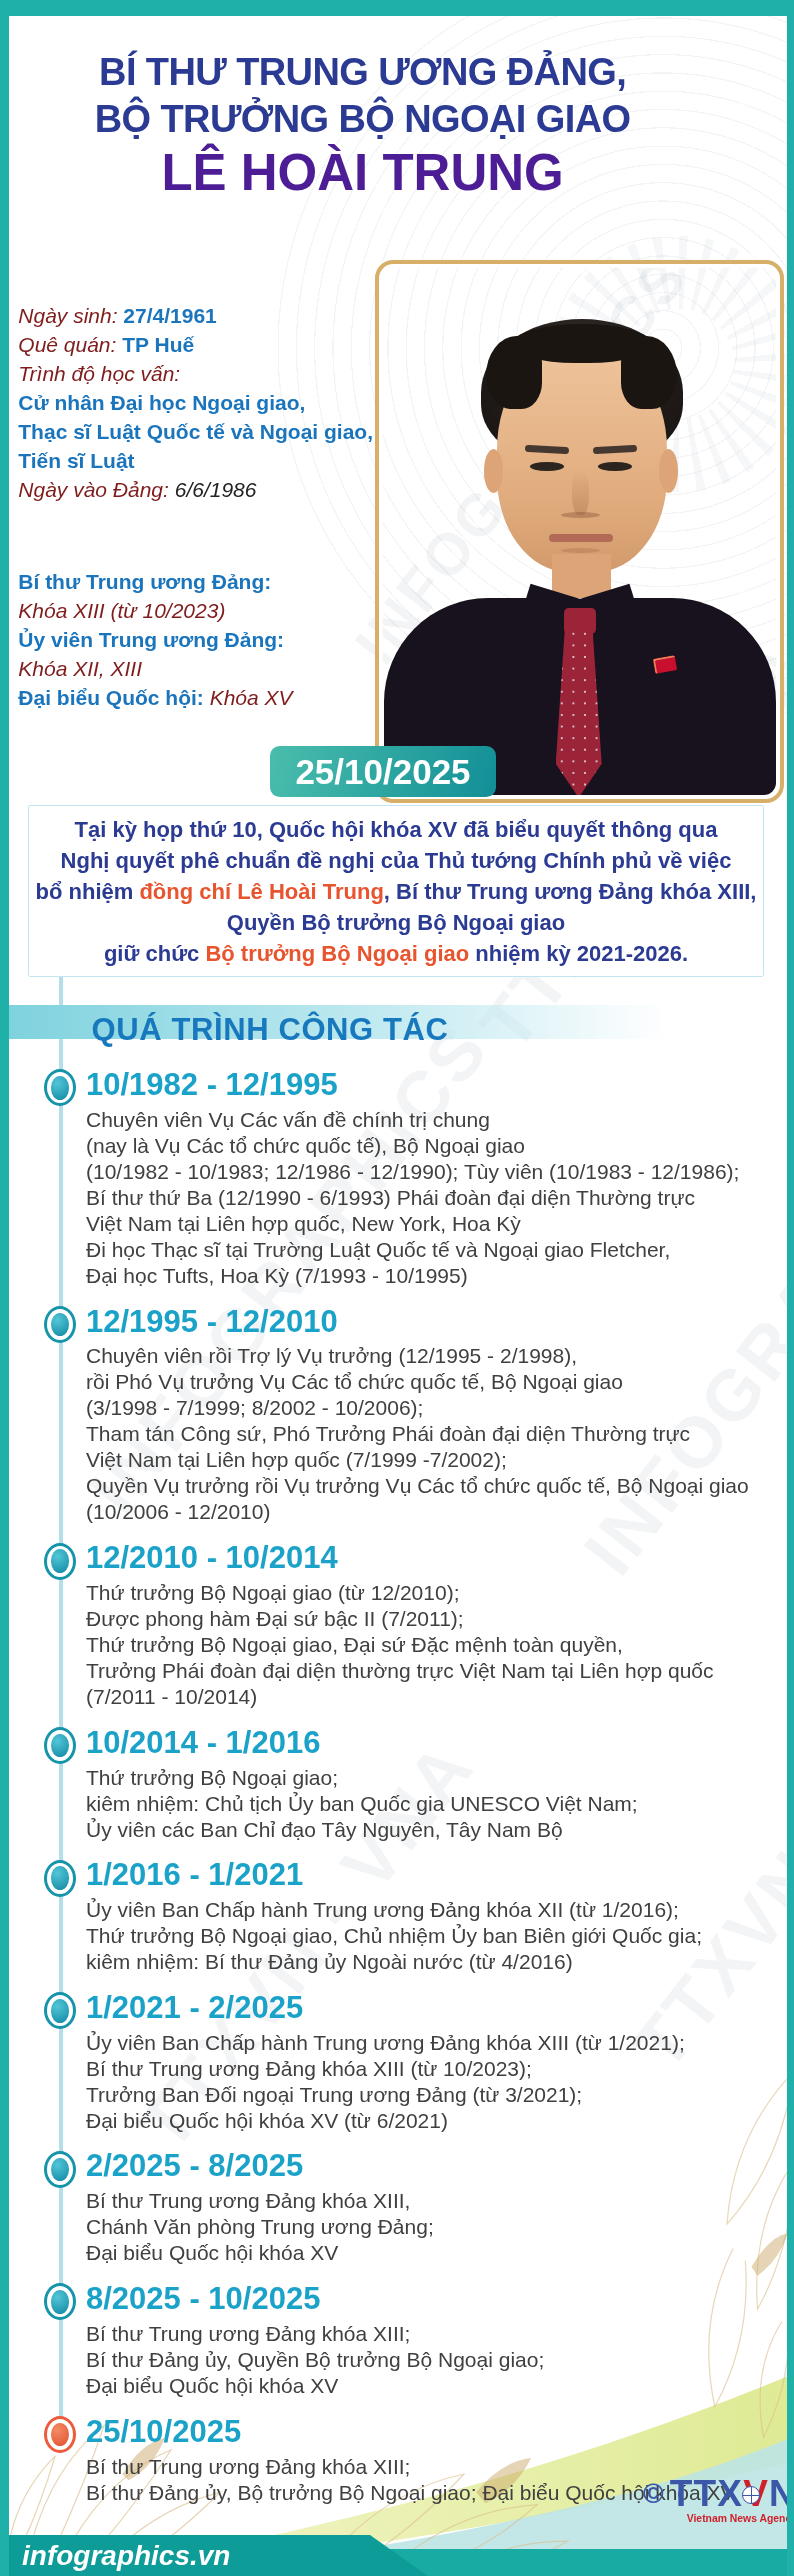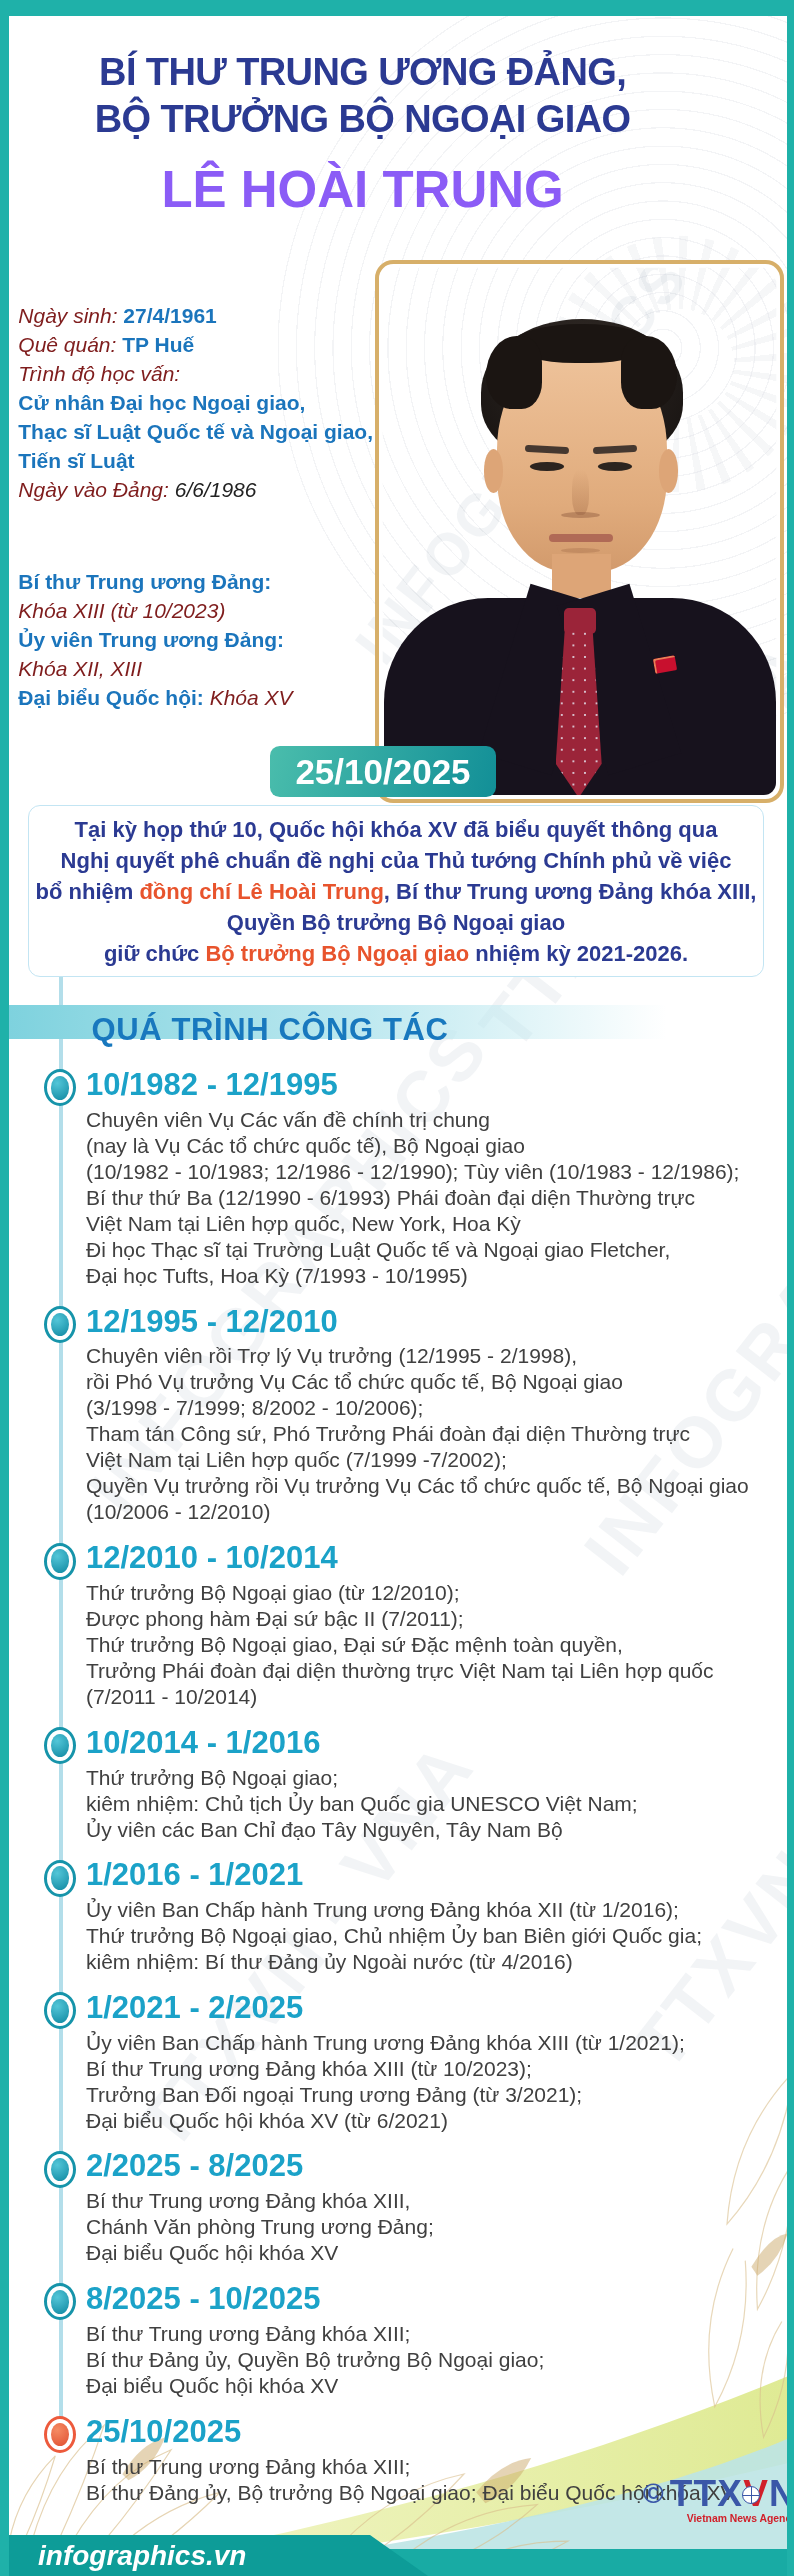--- a/index.html
+++ b/index.html
@@ -42,7 +42,7 @@
   
   .titles { position:absolute; left:8.6px; top:49px; width:708px; text-align:center; z-index:2; }
   .title-line { font-size:38px; line-height:47px; font-weight:bold; color:#2B3A92; letter-spacing:-0.6px; }
-  .person-name { font-size:51px; line-height:59px; font-weight:bold; color:#8b5cf6; margin-top:17px; letter-spacing:0; }
+  .person-name { font-size:51px; line-height:59px; font-weight:bold; color:#4c1d95; margin-top:0; letter-spacing:0; }
 
   
   .info { position:absolute; left:18.3px; width:367px; z-index:2; }

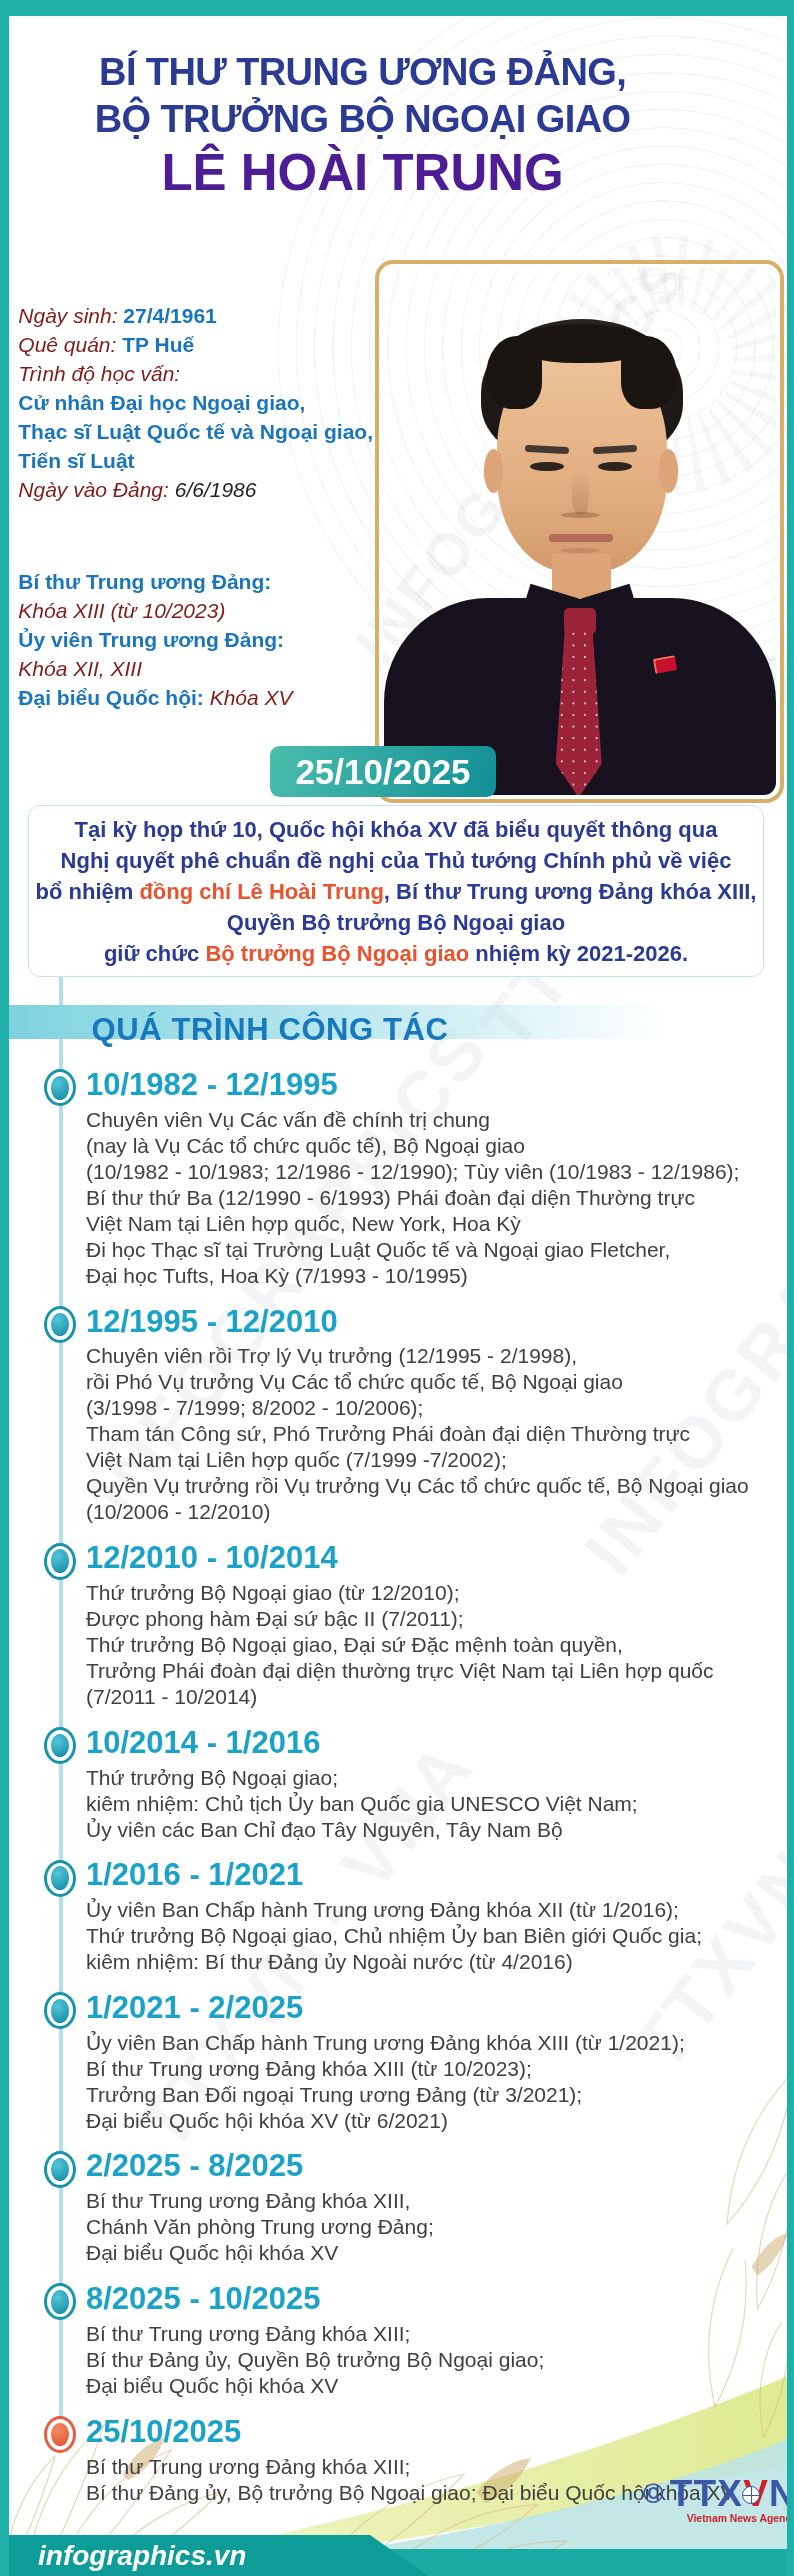--- a/index.html
+++ b/index.html
@@ -100,7 +100,7 @@
   
   .callout {
     position:absolute; left:28px; top:805px; width:734px; height:170px; z-index:2;
-    background:#fff; border:1.8px solid #C3E5F3; border-radius:12px;
+    background:#fff; border:1.8px solid #C3E5F3; border-radius:2px;
     display:flex; flex-direction:column; justify-content:center;
   }
   .callout .line { font-size:22px; line-height:31px; color:#2B3A92; font-weight:600; text-align:center; white-space:nowrap; }

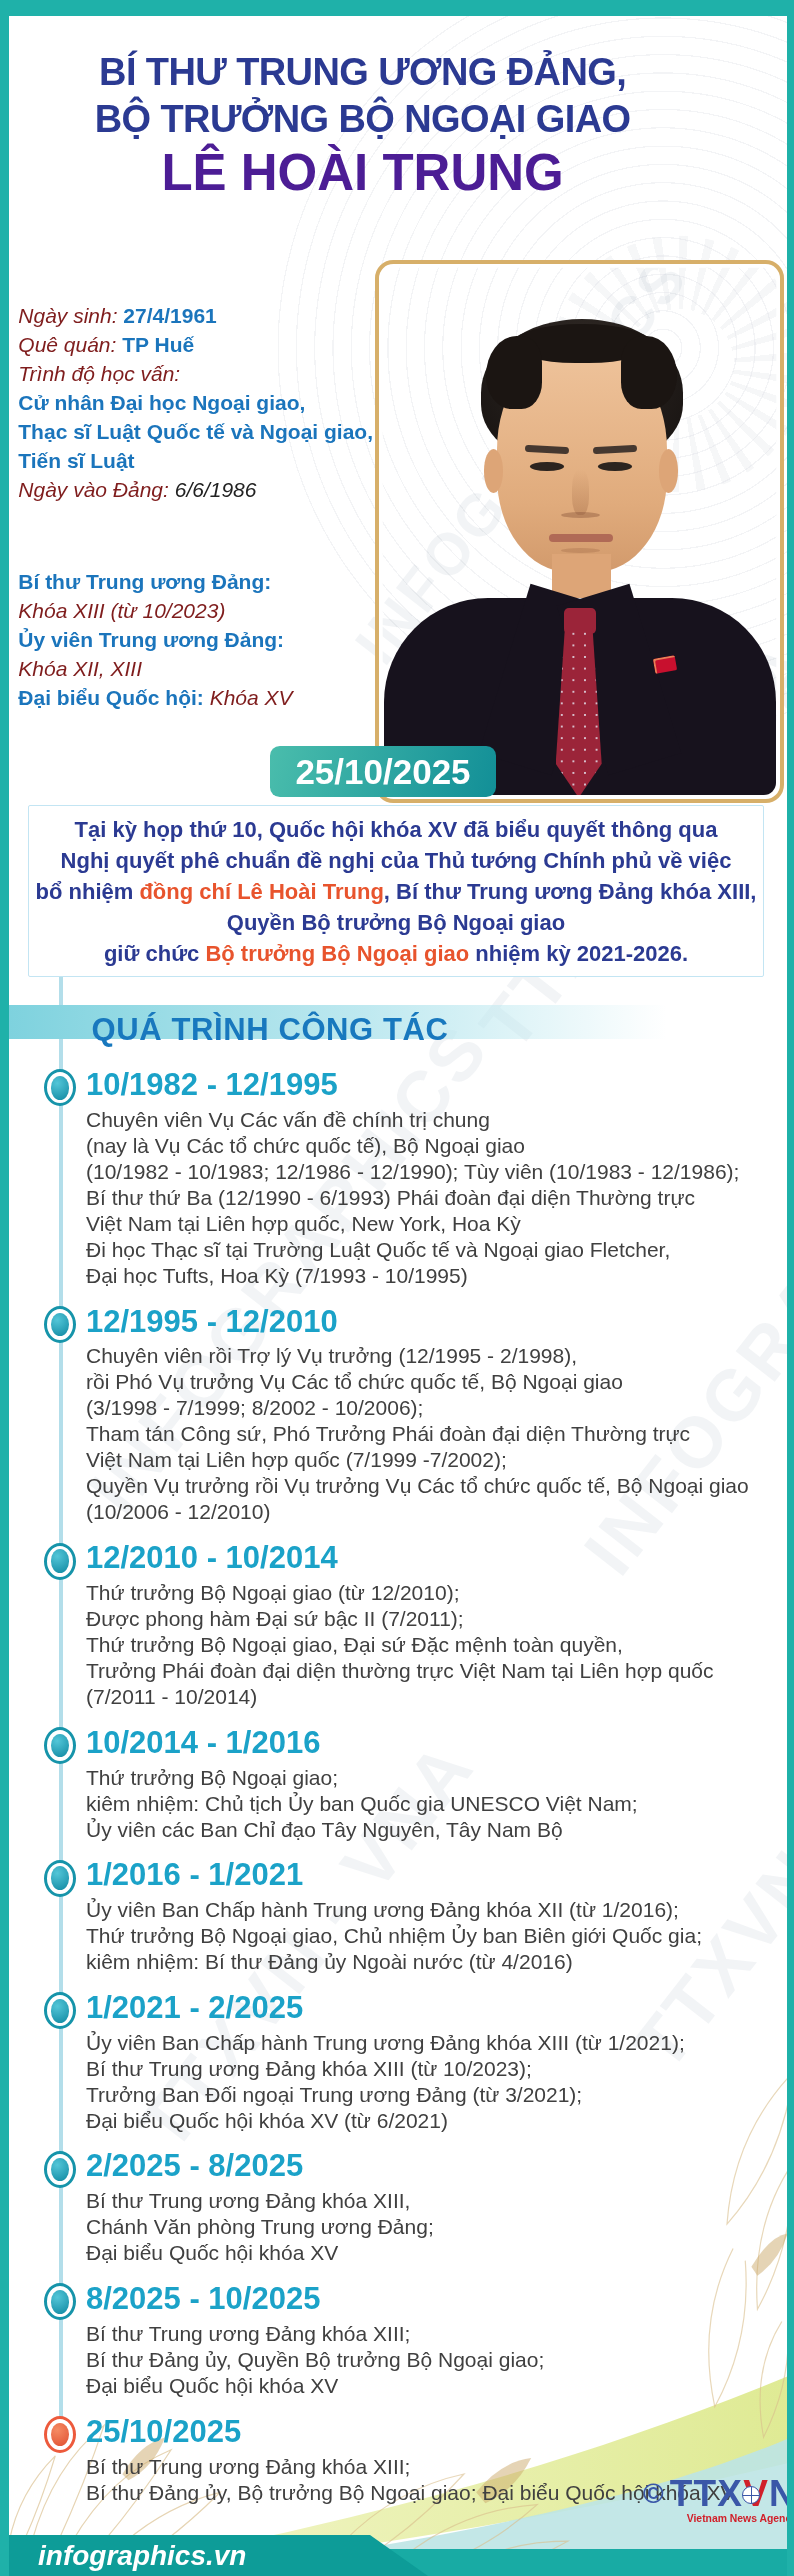--- a/index.html
+++ b/index.html
@@ -139,7 +139,7 @@
     background:#0D9C98; clip-path:polygon(0 0, 370px 0, 428px 100%, 0 100%);
     display:flex; align-items:center;
   }
-  .footer-tab .site { font-size:28px; font-style:italic; font-weight:bold; color:#fff; padding-left:38px; }
+  .footer-tab .site { font-size:28px; font-style:italic; font-weight:bold; color:#fff; padding-left:22px; }
   .vna { position:absolute; left:643px; top:2475px; z-index:4; text-align:right; }
   .vna-row { display:flex; align-items:center; gap:6.1px; }
   .vna-c { font-size:28px; color:#3A57A8; font-weight:bold; }

